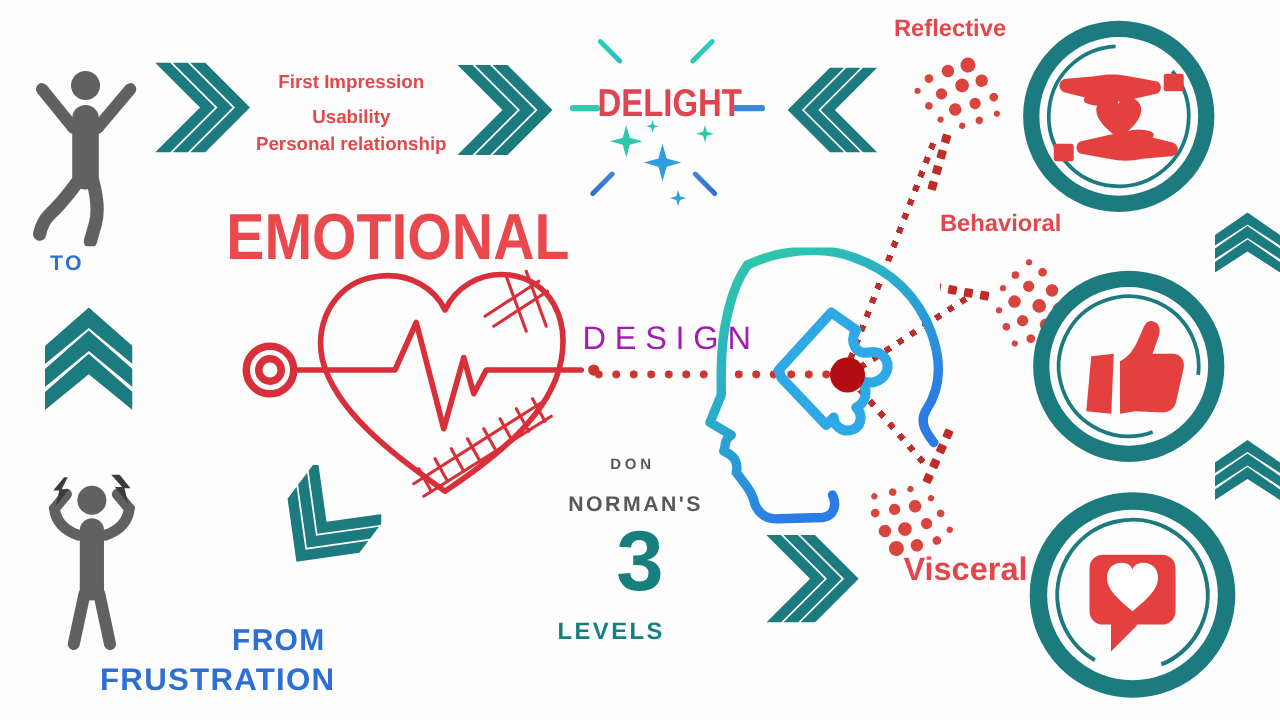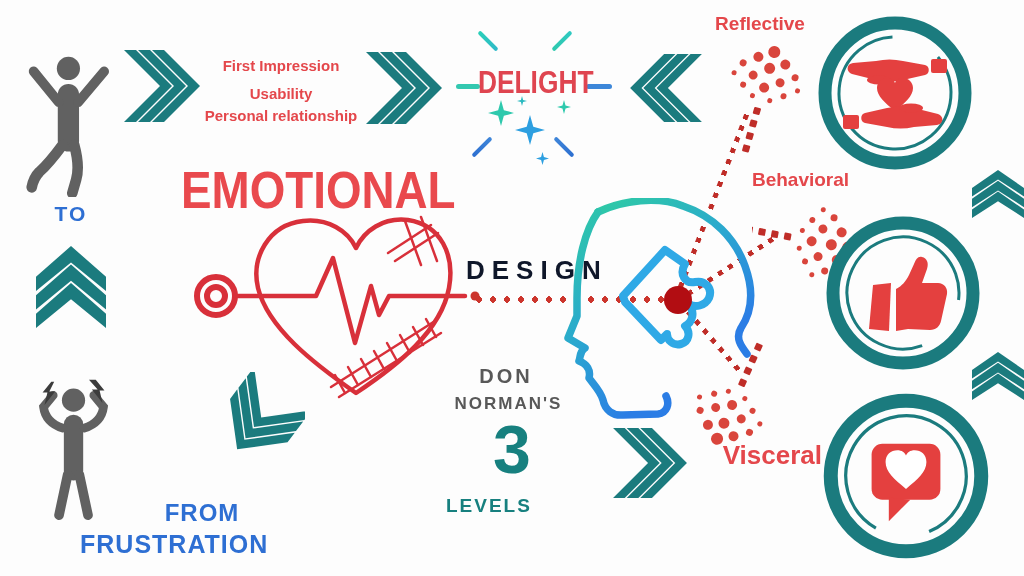--- a/index.html
+++ b/index.html
@@ -86,7 +86,7 @@
     </g>
   </svg>
 
-  <div class="lbl blue" style="left:40px;top:202px;width:62px;text-align:center;font-size:21px;letter-spacing:2px">TO</div>
+  <div class="lbl blue" style="left:40px;top:202px;width:62px;text-align:left;font-size:17px;letter-spacing:2px">TO</div>
 
   <svg class="abs" style="left:36px;top:246px" width="70" height="82" viewBox="0 0 70 80" preserveAspectRatio="none">
     <use href="#tree3" fill="#1b7b7e"></use>

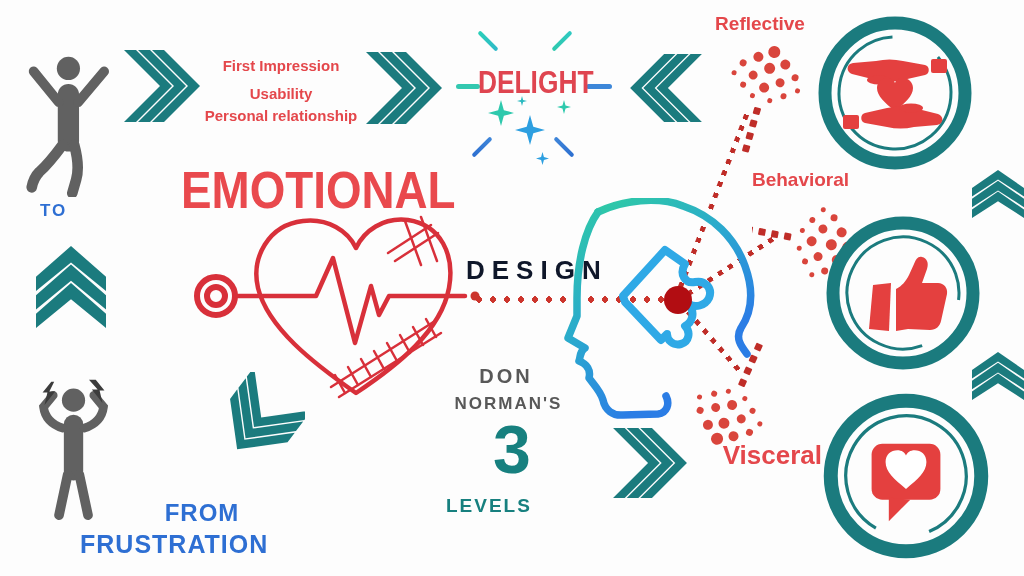--- a/index.html
+++ b/index.html
@@ -177,7 +177,7 @@
     <circle cx="292" cy="93" r="4.5" fill="#cc352d"></circle>
   </svg>
 
-  <div class="lbl" style="left:466px;top:256px;font-size:26px;letter-spacing:7px;color:#0f172a;font-weight:700">DESIGN</div>
+  <div class="lbl" style="left:466px;top:256px;font-size:26px;letter-spacing:7px;color:#a21caf;font-weight:400">DESIGN</div>
 
   <div class="round-dots" style="left:472px;top:296px;width:198px"></div>
   <div class="sq-dots" style="left:676px;top:296px;width:200px;transform:rotate(-69deg)"></div>

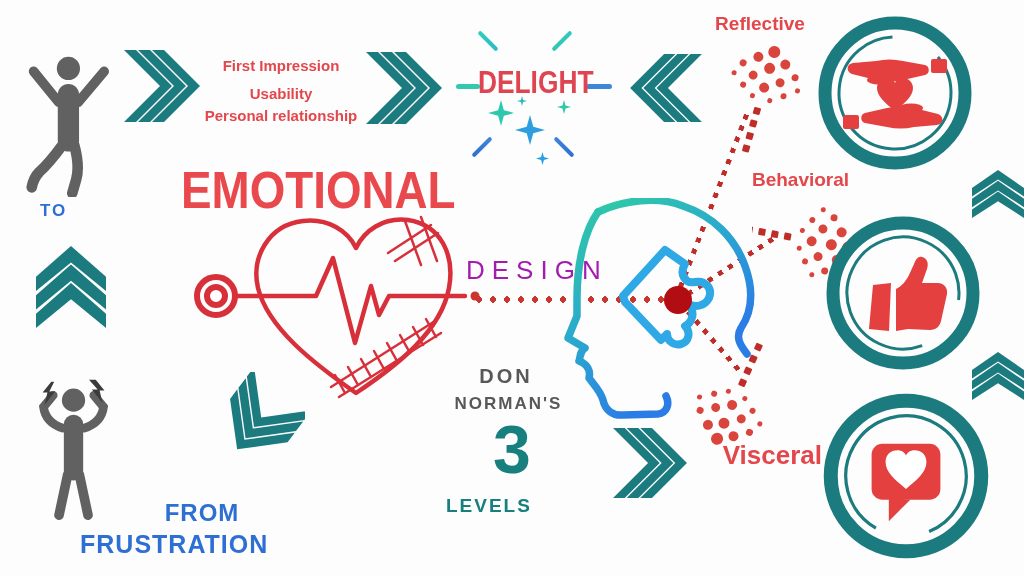--- a/index.html
+++ b/index.html
@@ -193,7 +193,7 @@
   </svg>
   <div class="center-dot"></div>
 
-  <div class="lbl grayTxt" style="left:456px;top:365px;width:100px;text-align:center;font-size:20px;letter-spacing:3px">DON</div>
+  <div class="lbl grayTxt" style="left:456px;top:365px;width:100px;text-align:center;font-size:12px;letter-spacing:3px">DON</div>
   <div class="lbl grayTxt" style="left:436px;top:395px;width:145px;text-align:center;font-size:17px;letter-spacing:2px">NORMAN'S</div>
   <div class="lbl teal" style="left:462px;top:412px;width:100px;text-align:center;font-size:68px">3</div>
   <div class="lbl teal" style="left:446px;top:496px;width:130px;text-align:left;font-size:19px;letter-spacing:2px">LEVELS</div>

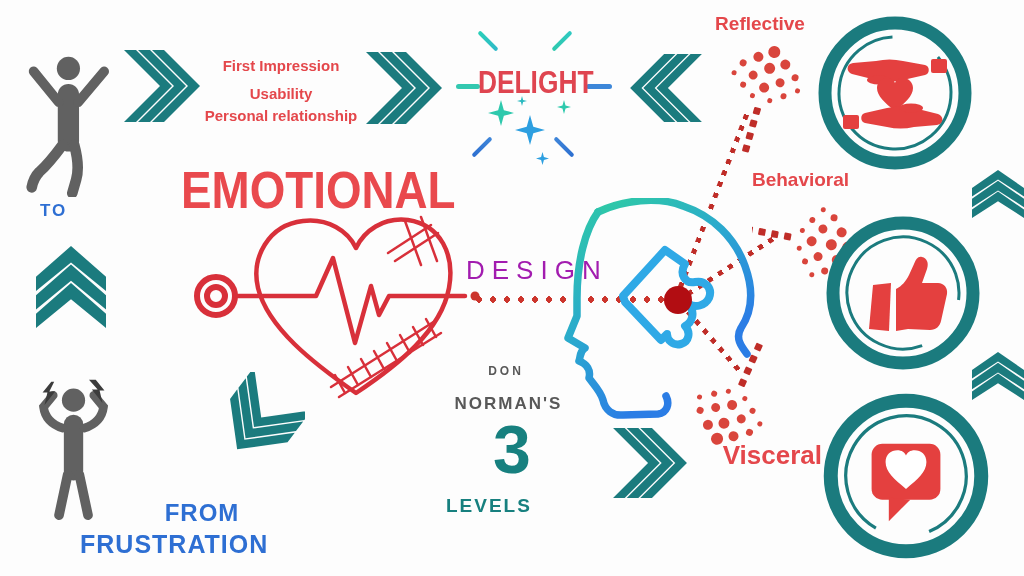--- a/index.html
+++ b/index.html
@@ -105,7 +105,7 @@
     <path d="M70 4 L79 15 h-5 L77 28 L66 14 h6 L63 4 Z" fill="#3c3c3c"></path>
   </svg>
 
-  <div class="lbl blue" style="left:142px;top:500px;width:120px;text-align:center;font-size:24px;letter-spacing:1px">FROM</div>
+  <div class="lbl blue" style="left:163px;top:500px;width:120px;text-align:center;font-size:24px;letter-spacing:1px">FROM</div>
   <div class="lbl blue" style="left:80px;top:531px;width:265px;text-align:left;font-size:25px;letter-spacing:1px">FRUSTRATION</div>
 
   <svg class="abs" style="left:215px;top:372px" width="90" height="95" viewBox="0 0 90 95">

